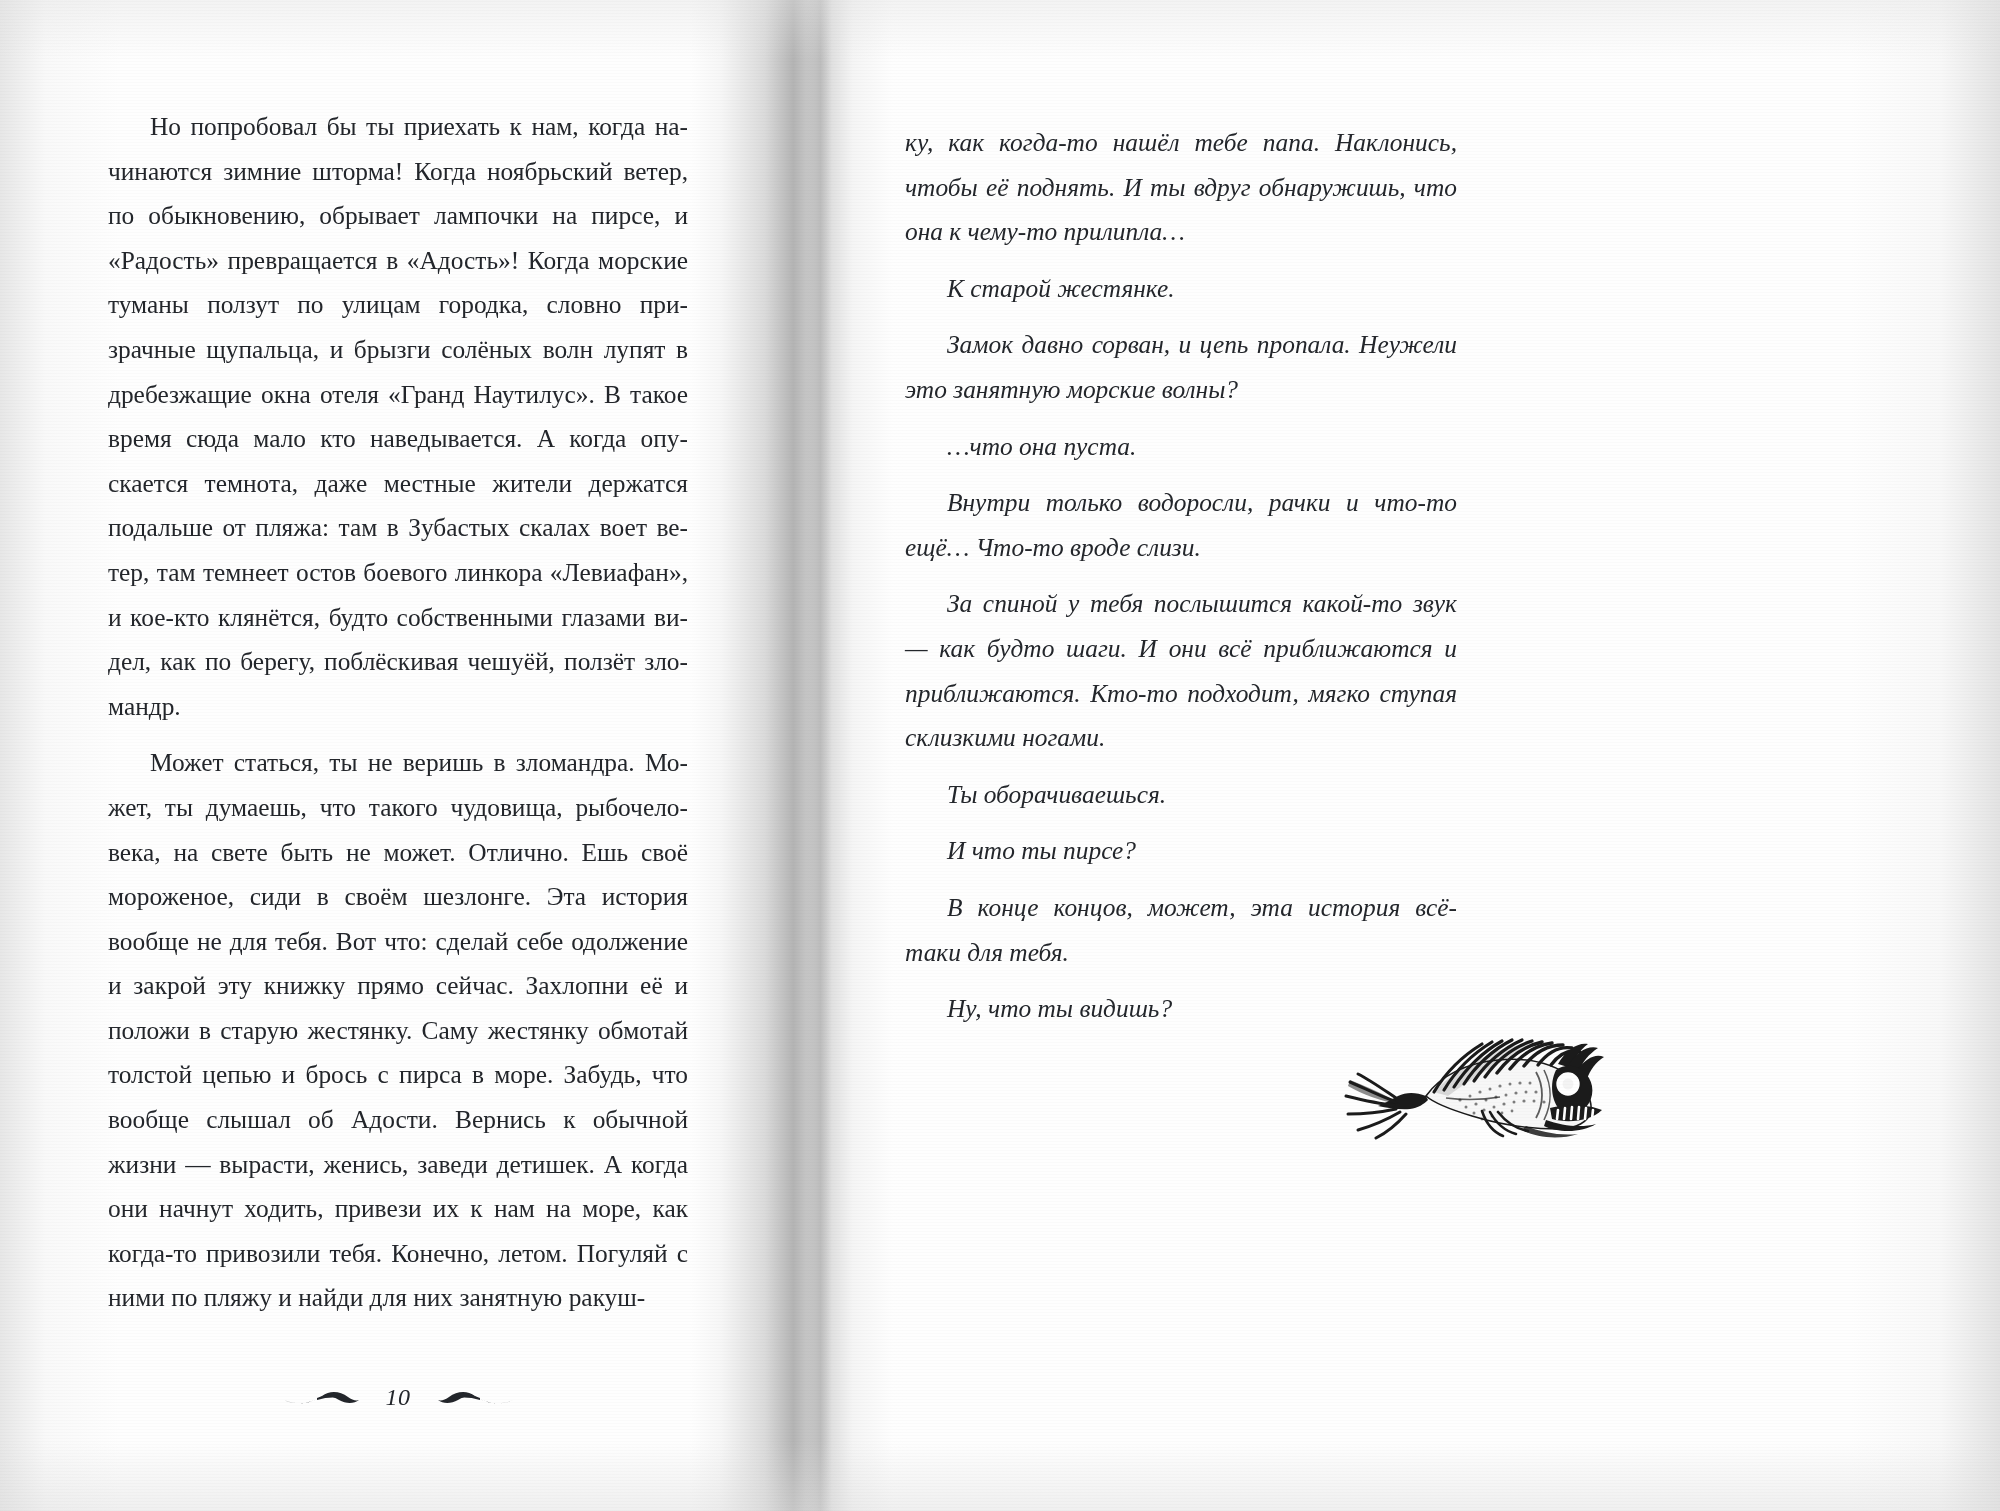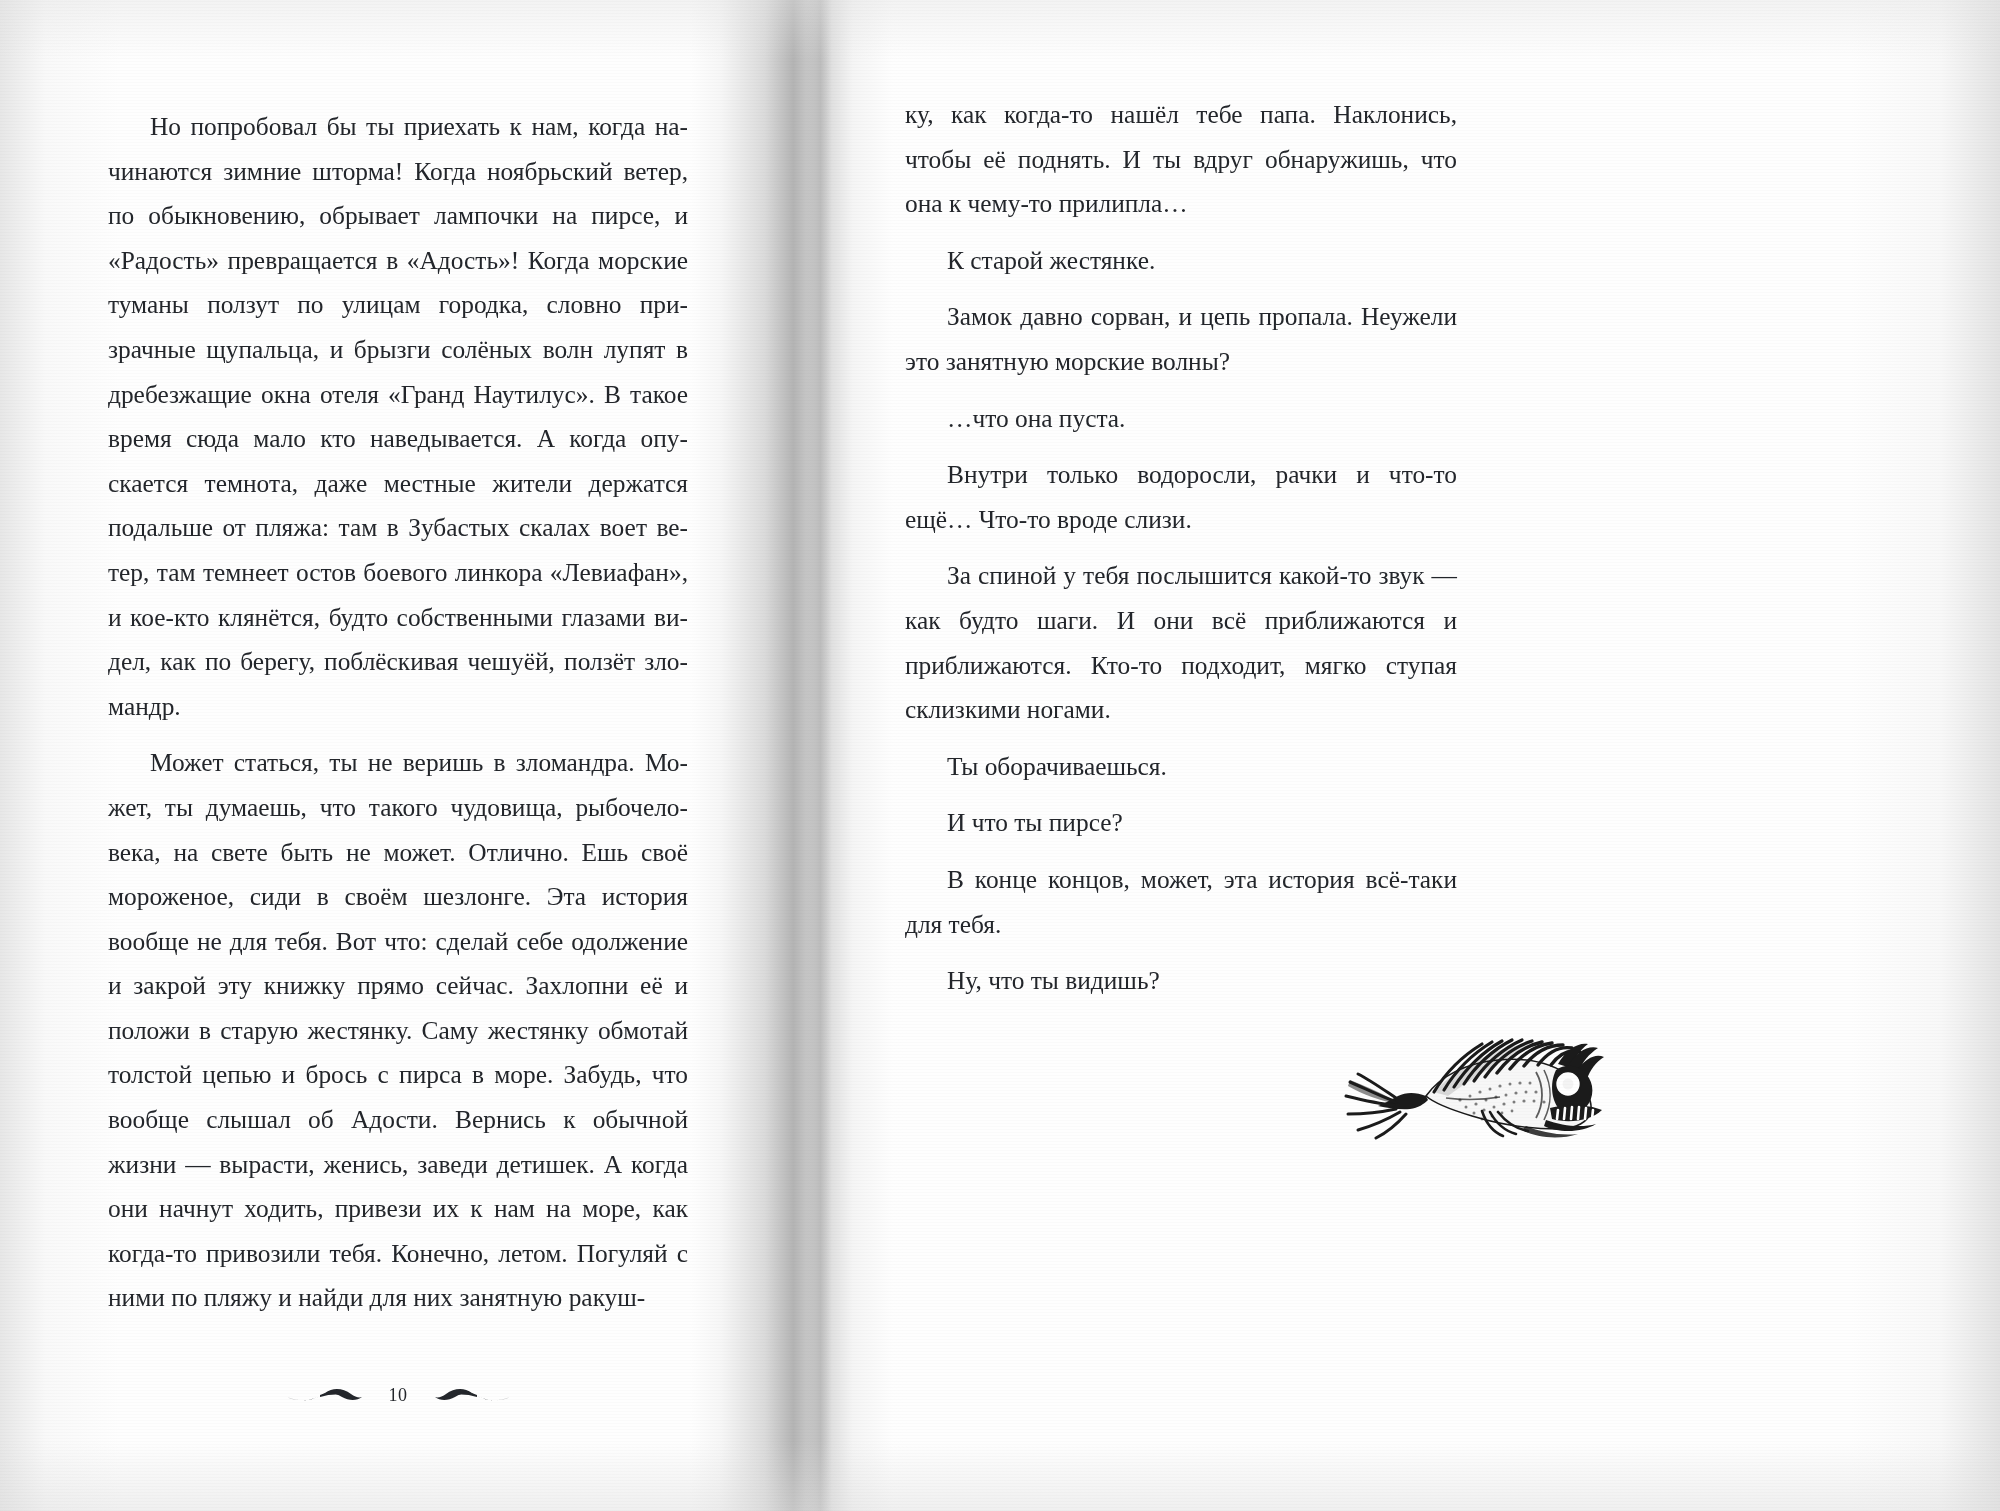--- a/index.html
+++ b/index.html
@@ -126,7 +126,7 @@
     hyphens: manual;
   }
   .column.left  { left: 108px; top: 104px;  width: 580px; }
-  .column.right { left: 905px; top: 92px;  width: 552px; }
+  .column.right { left: 905px; top: 120px;  width: 552px; font-style: italic; }
 
   .para {
     margin: 0;

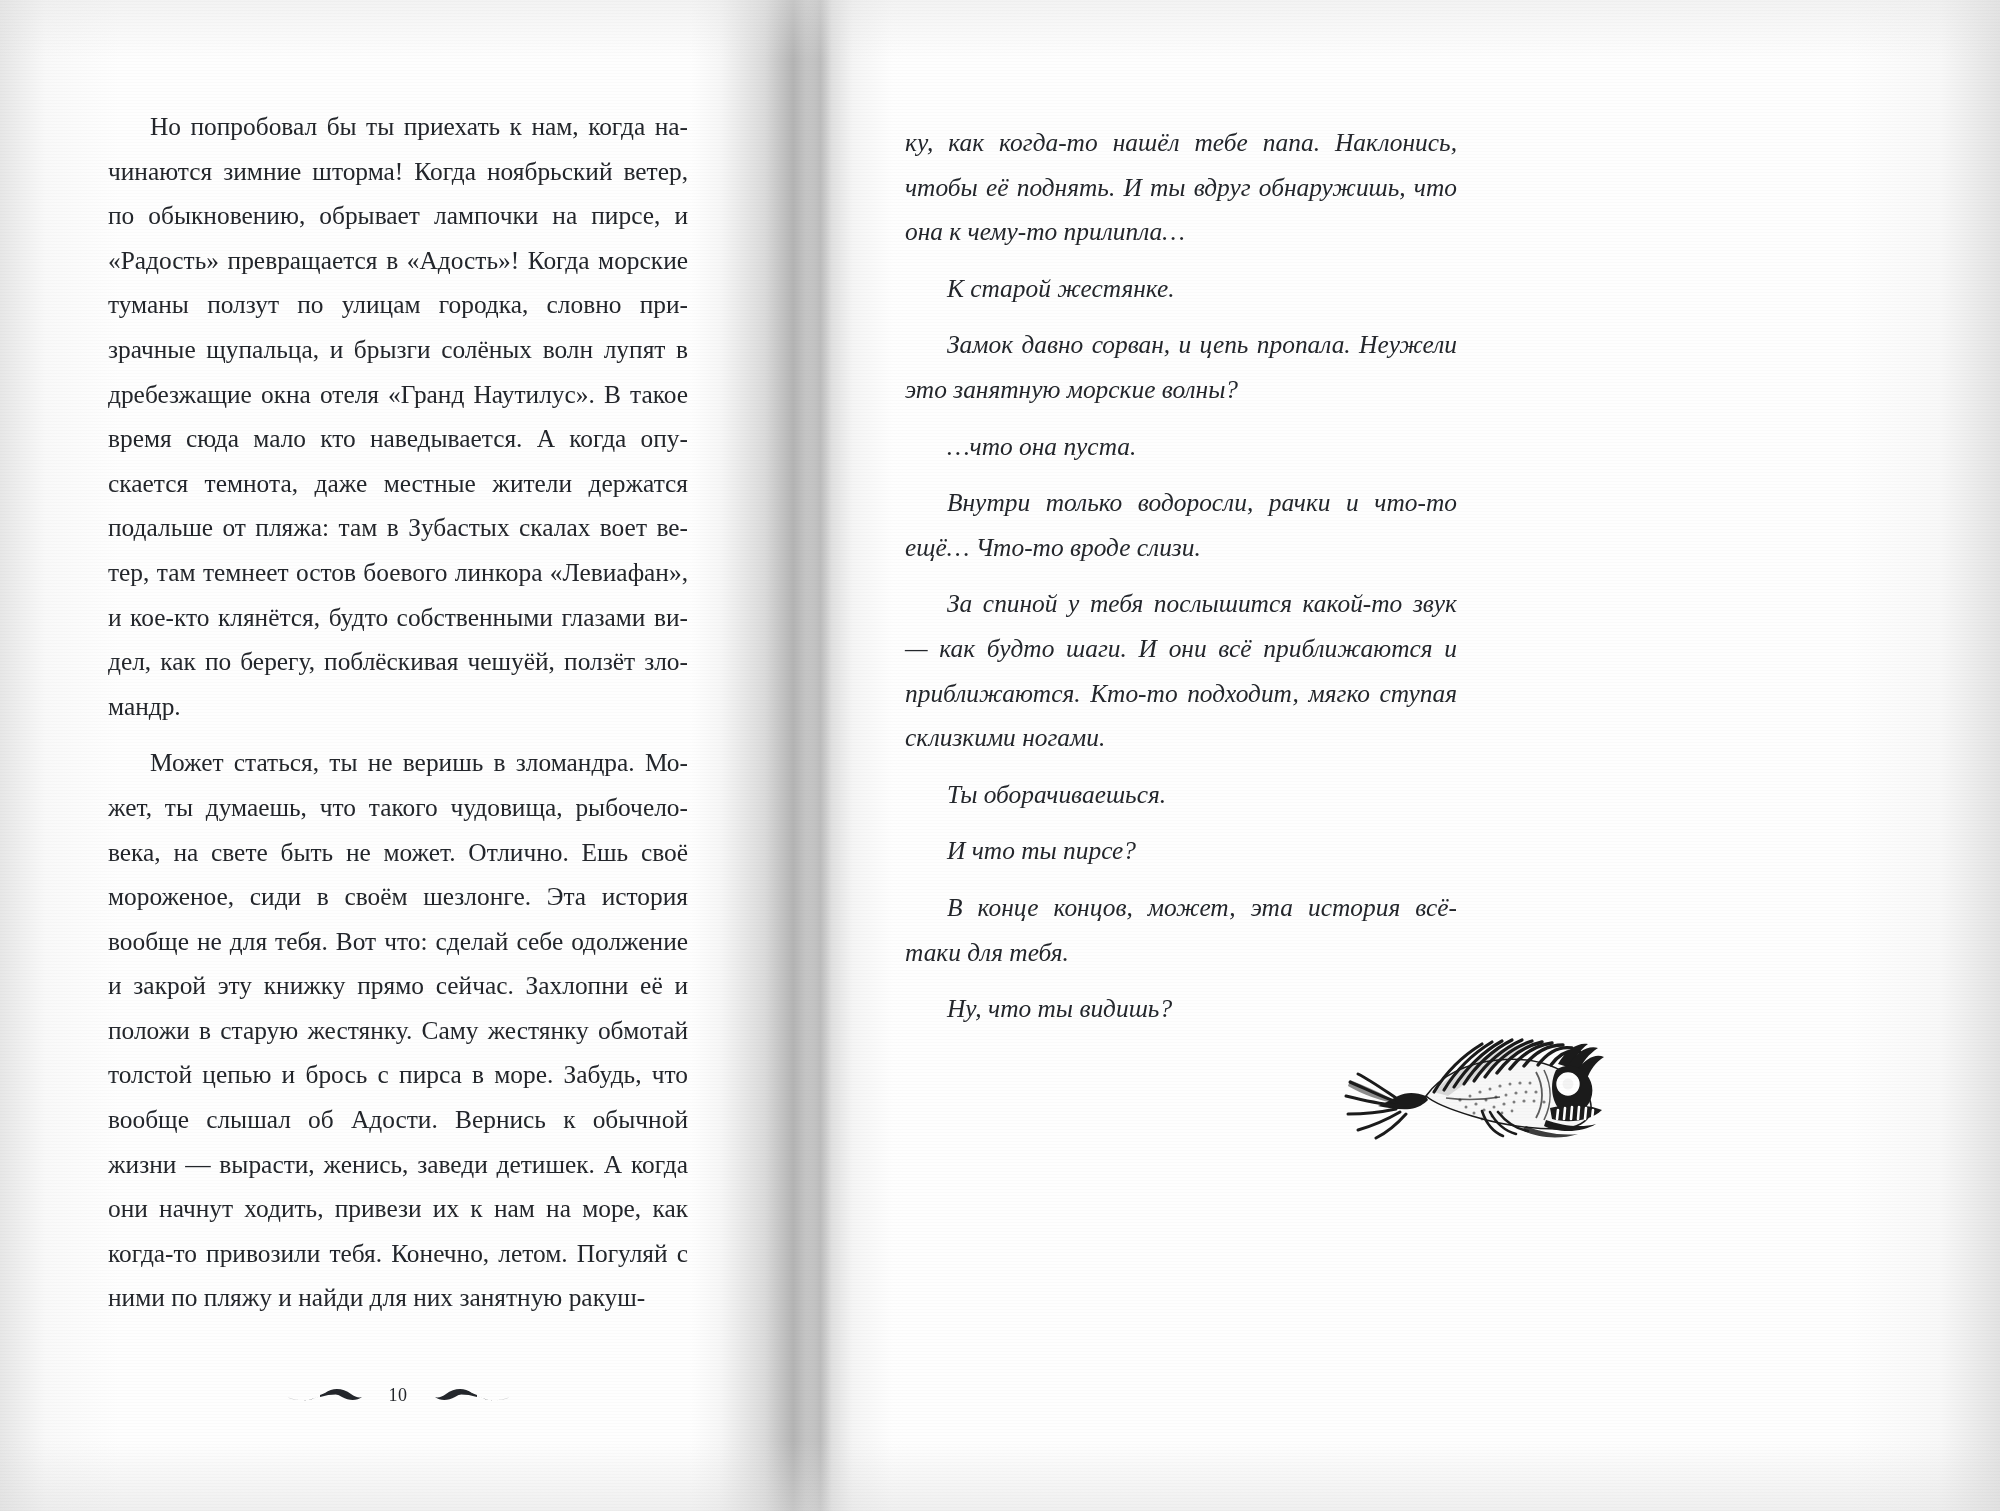--- a/index.html
+++ b/index.html
@@ -153,8 +153,9 @@
     color: #23262b;
   }
   .folio-num {
-    font-size: 18px;
+    font-size: 24px;
     letter-spacing: 0.5px;
+    font-style: italic;
   }
   .orn {
     width: 78px;

